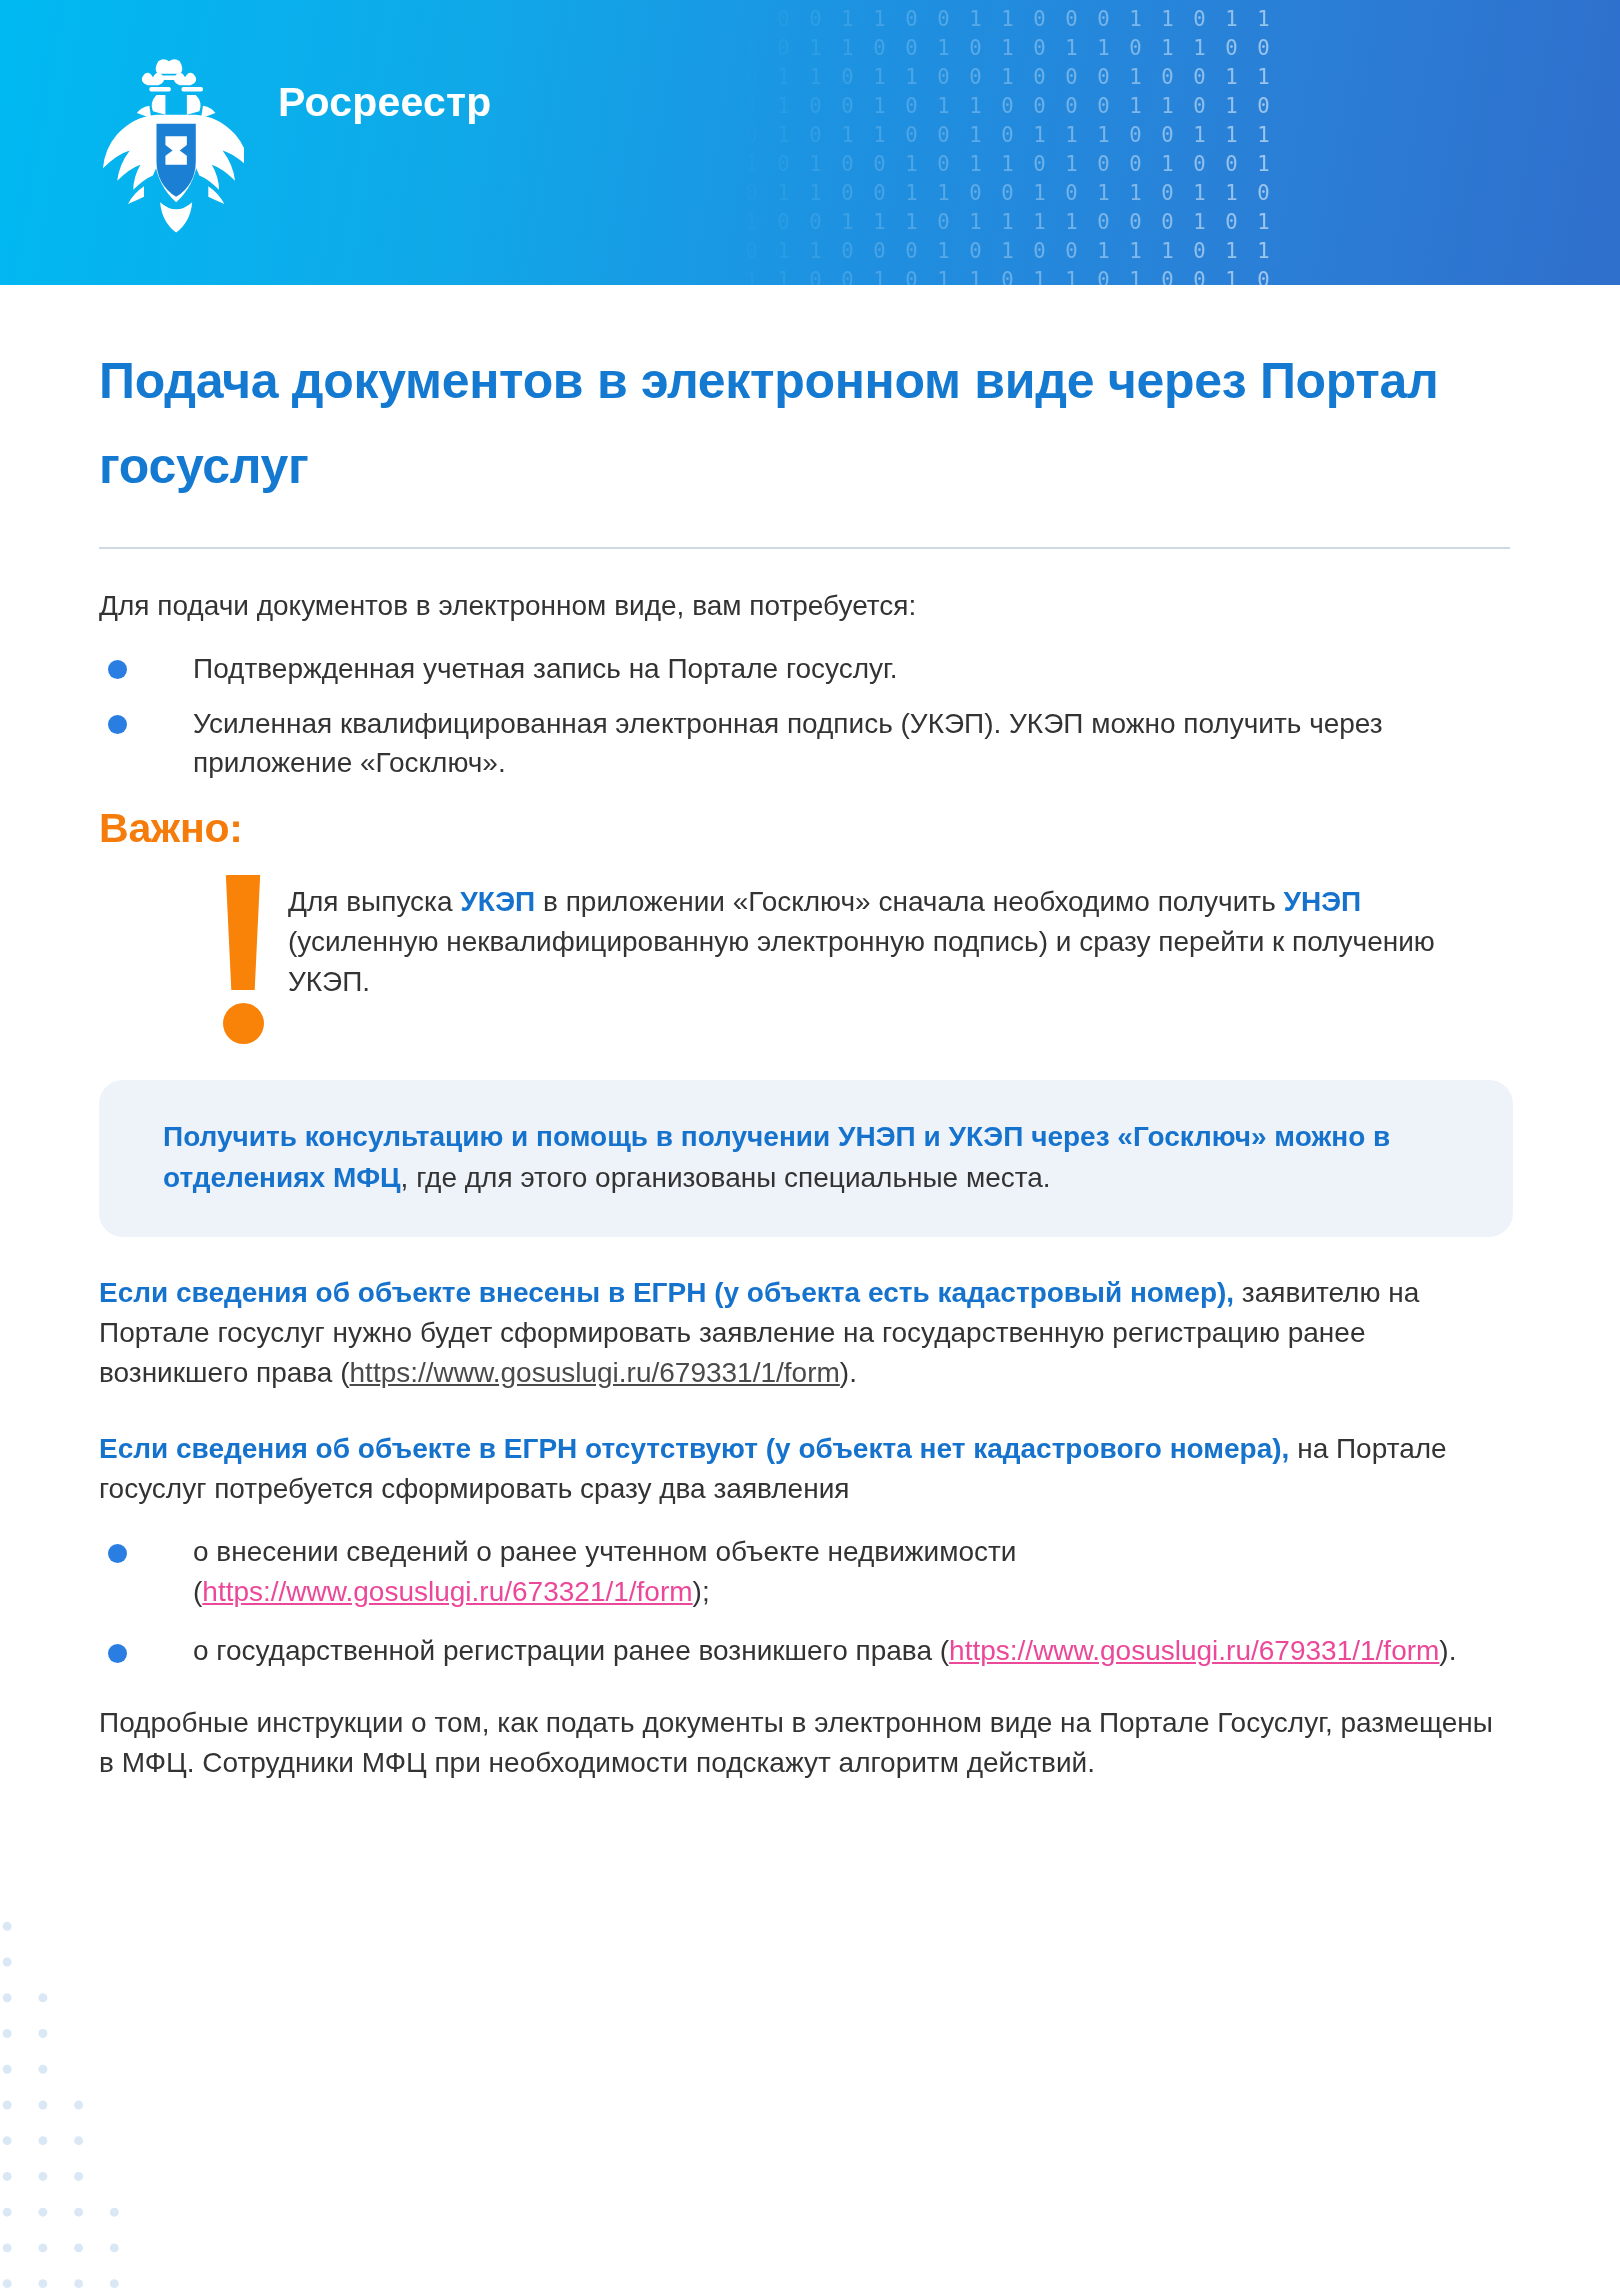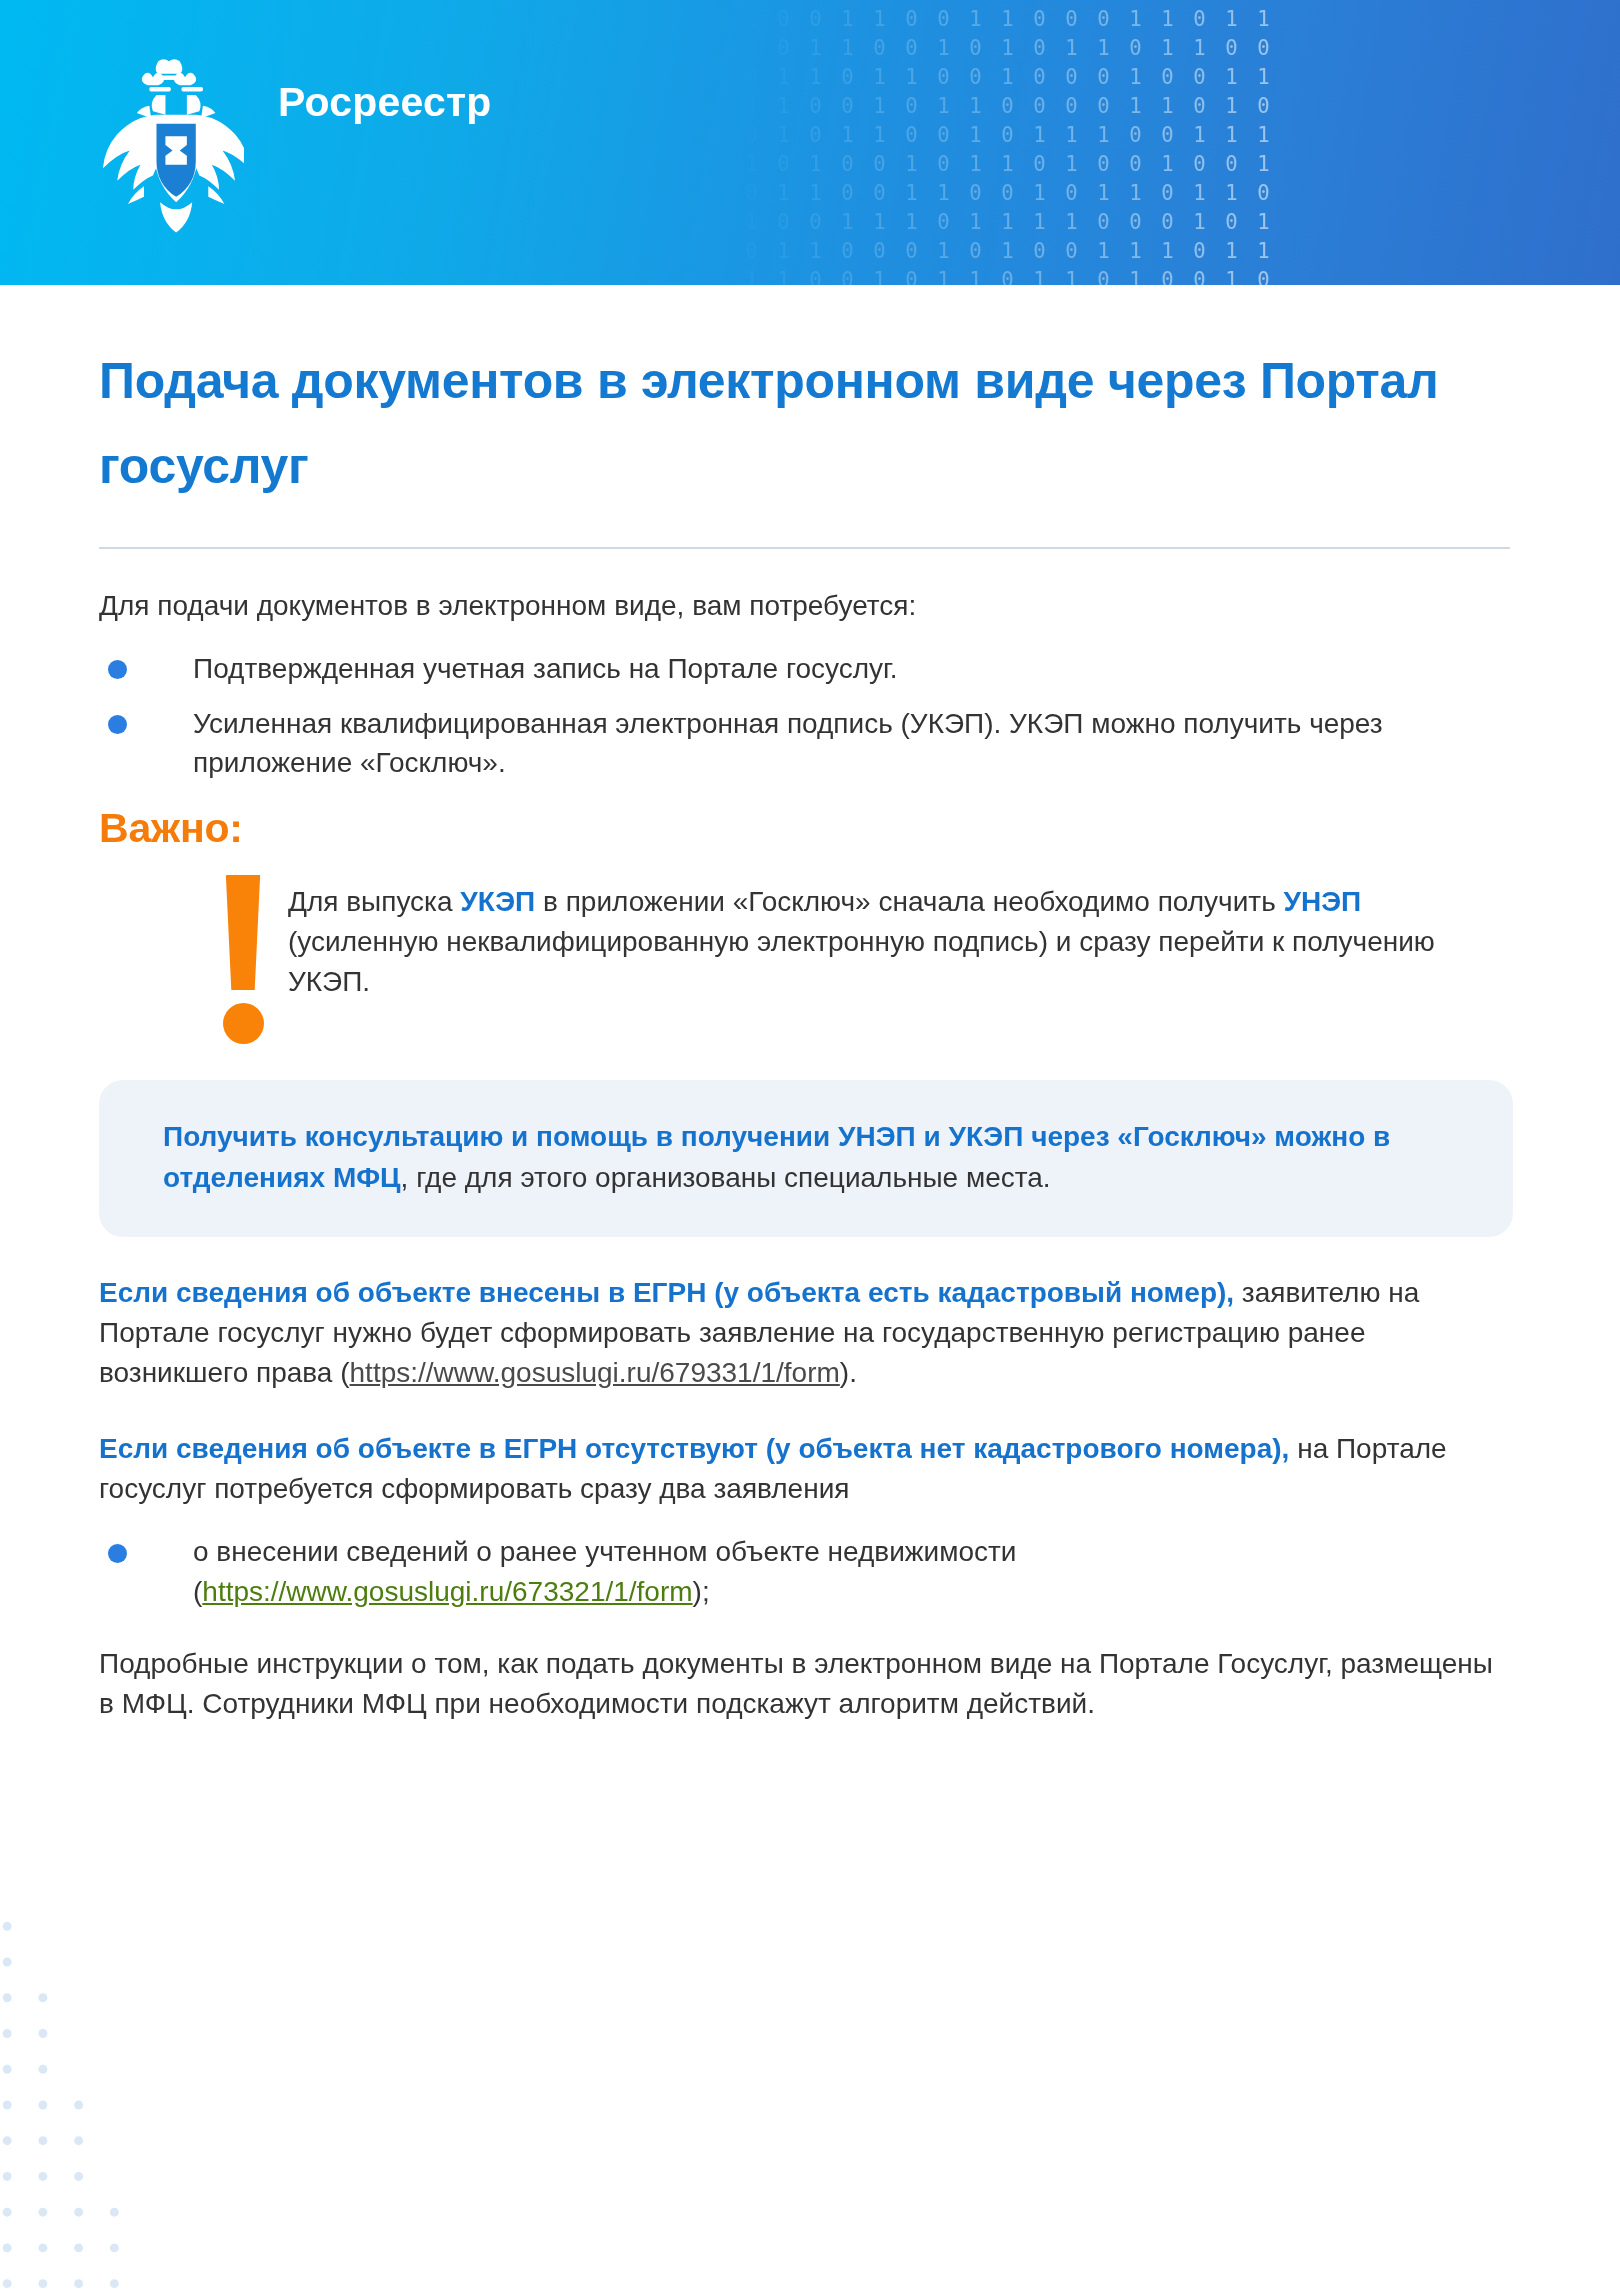--- a/index.html
+++ b/index.html
@@ -189,7 +189,7 @@
     border-radius: 50%;
     background: #2a7de1;
   }
-  ul.bullets2 li .lnk { color: #4d7c0f; text-decoration: underline; }
+  ul.bullets2 li .lnk { color: #ec4899; text-decoration: underline; }
 
   .closing {
     margin: 32px 0 0 0;

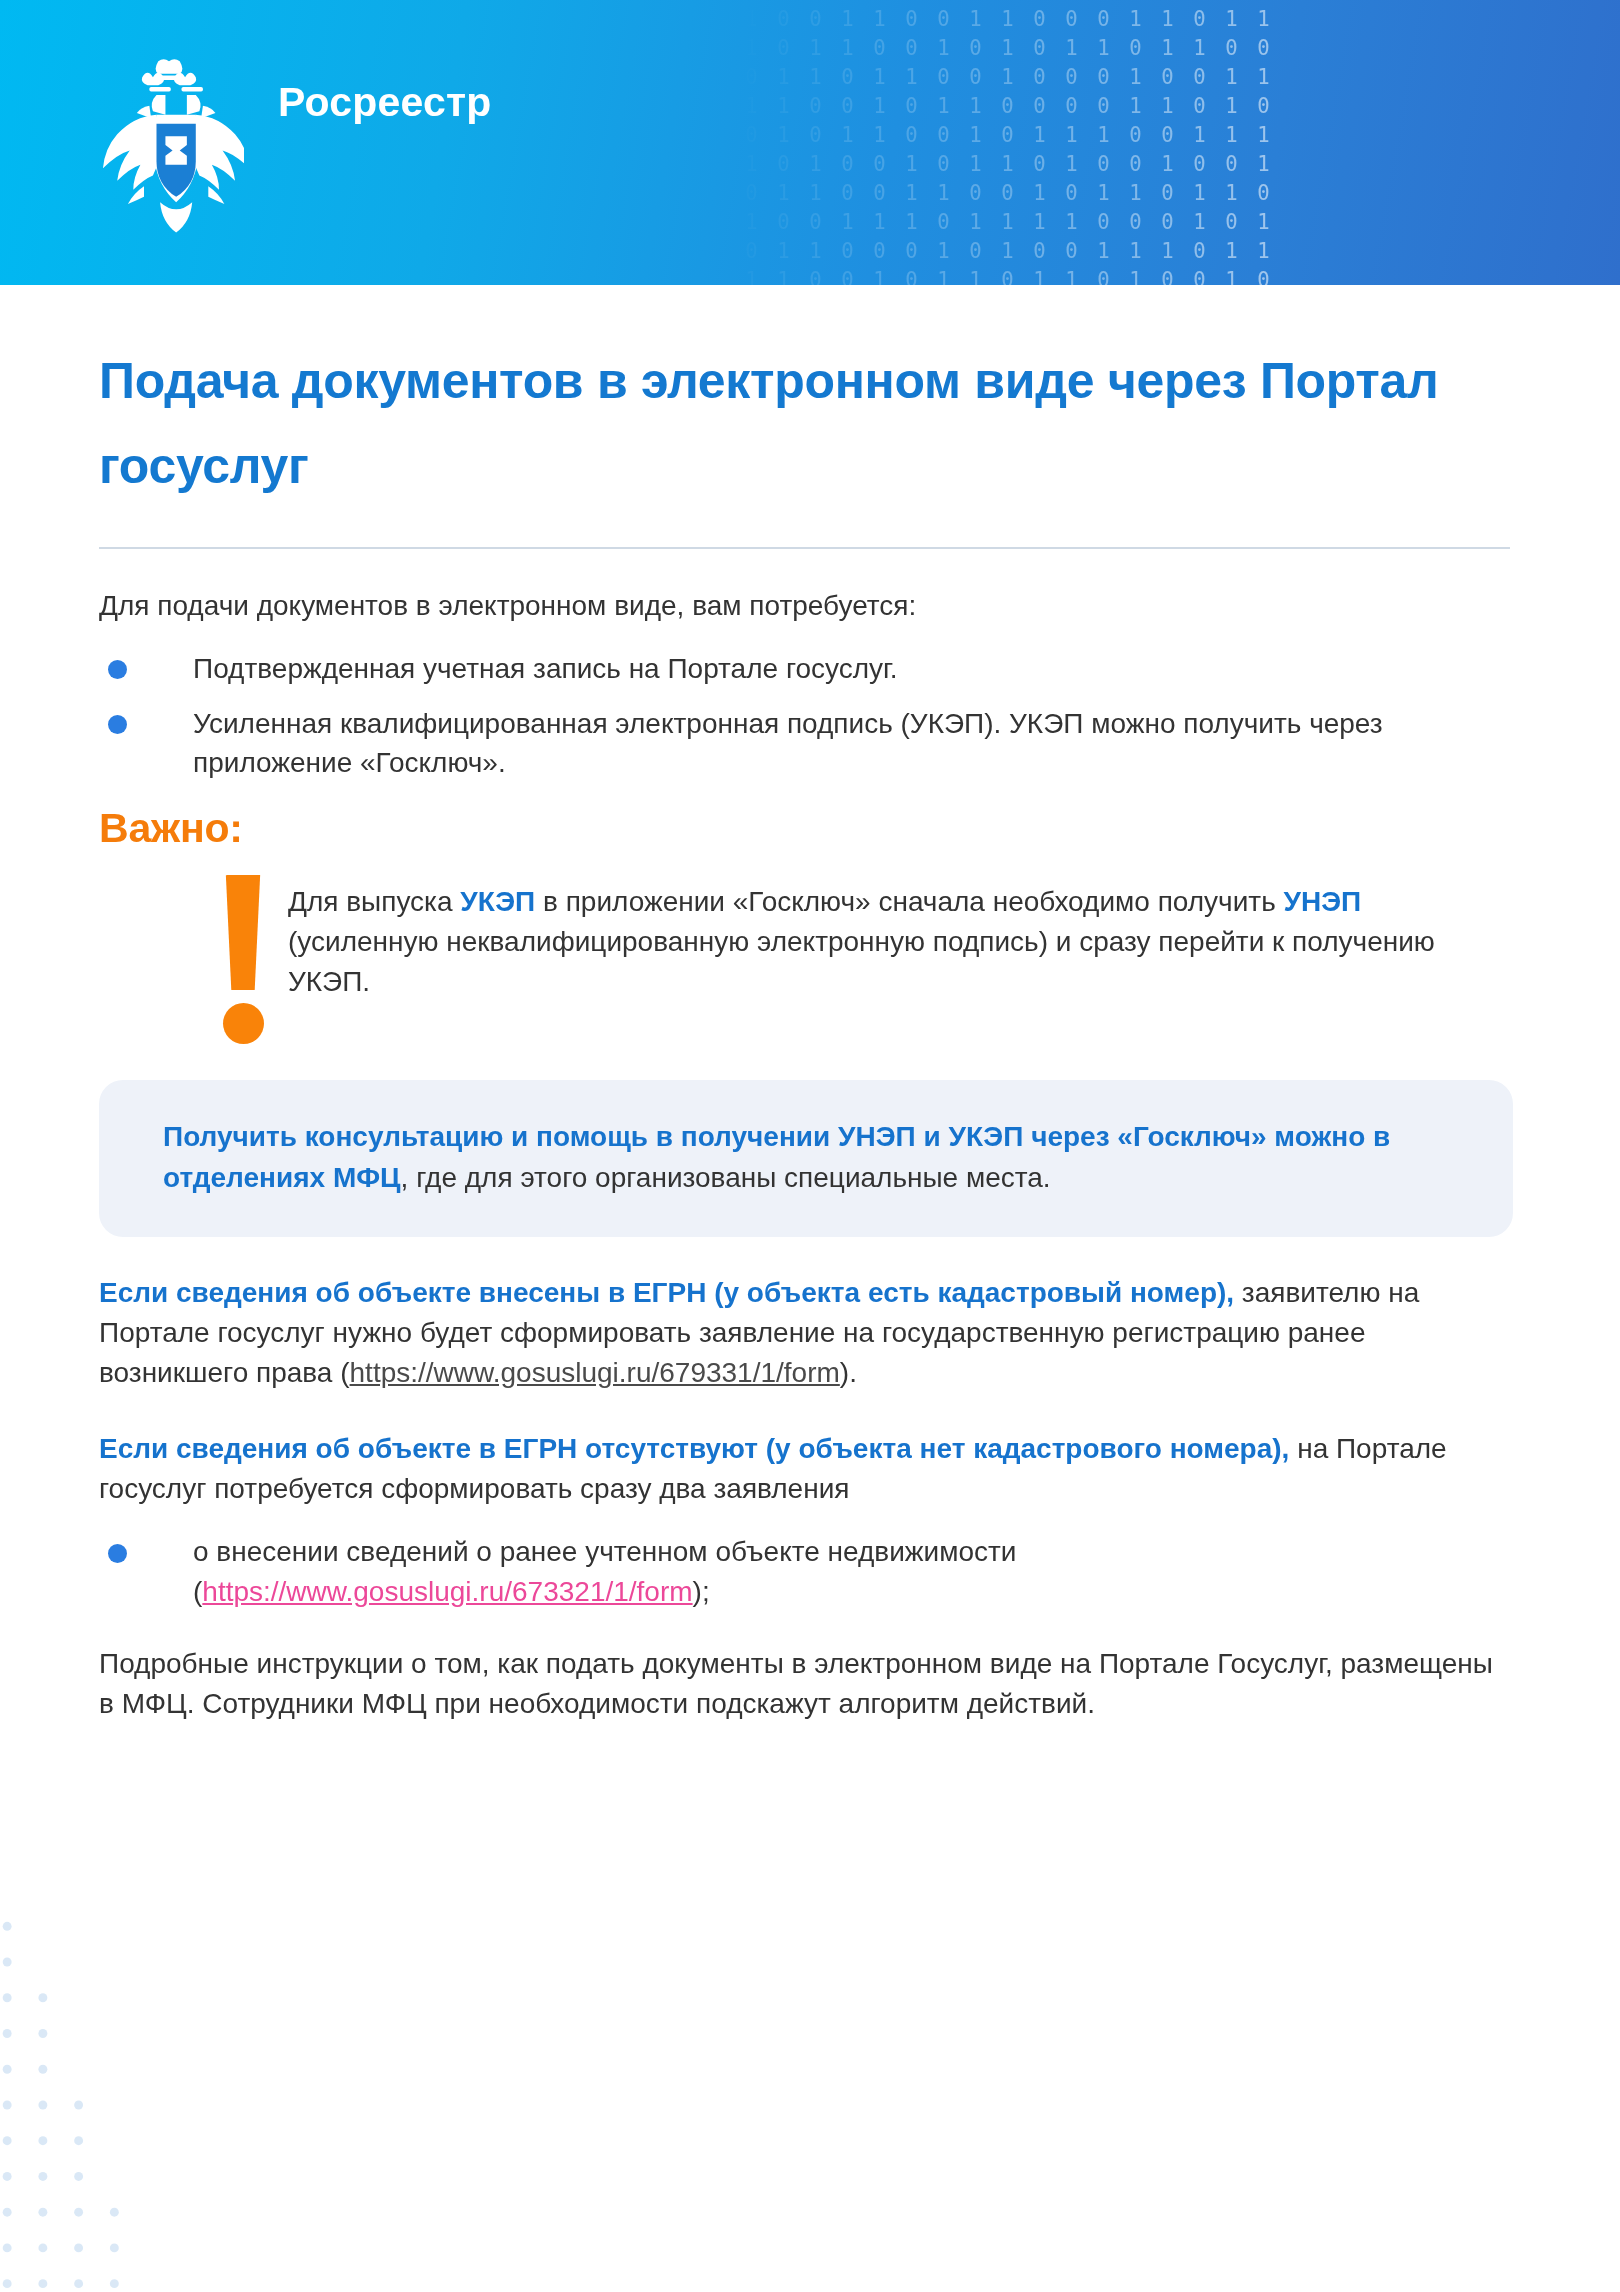--- a/index.html
+++ b/index.html
@@ -312,6 +312,10 @@
     <li>
       <span class="dot"></span>
       <span>о внесении сведений о ранее учтенном объекте недвижимости (</span><a class="lnk" href="#">https://www.gosuslugi.ru/673321/1/form</a><span>);</span>
+    </li>
+    <li>
+      <span class="dot"></span>
+      <span>о государственной регистрации ранее возникшего права (</span><a class="lnk" href="#">https://www.gosuslugi.ru/679331/1/form</a><span>).</span>
     </li>
   </ul>
 

